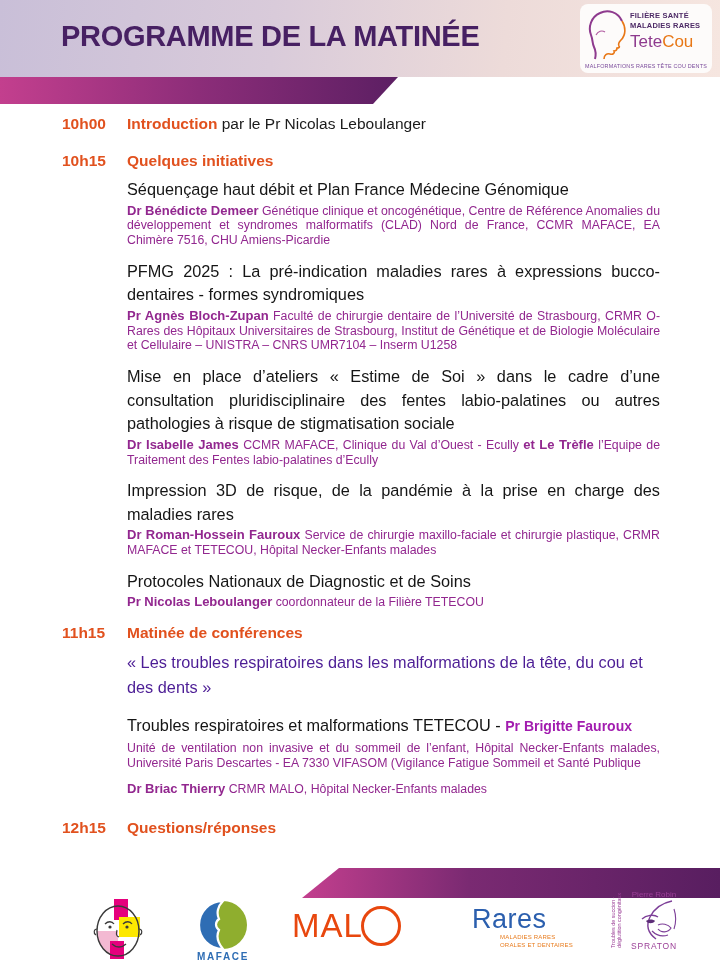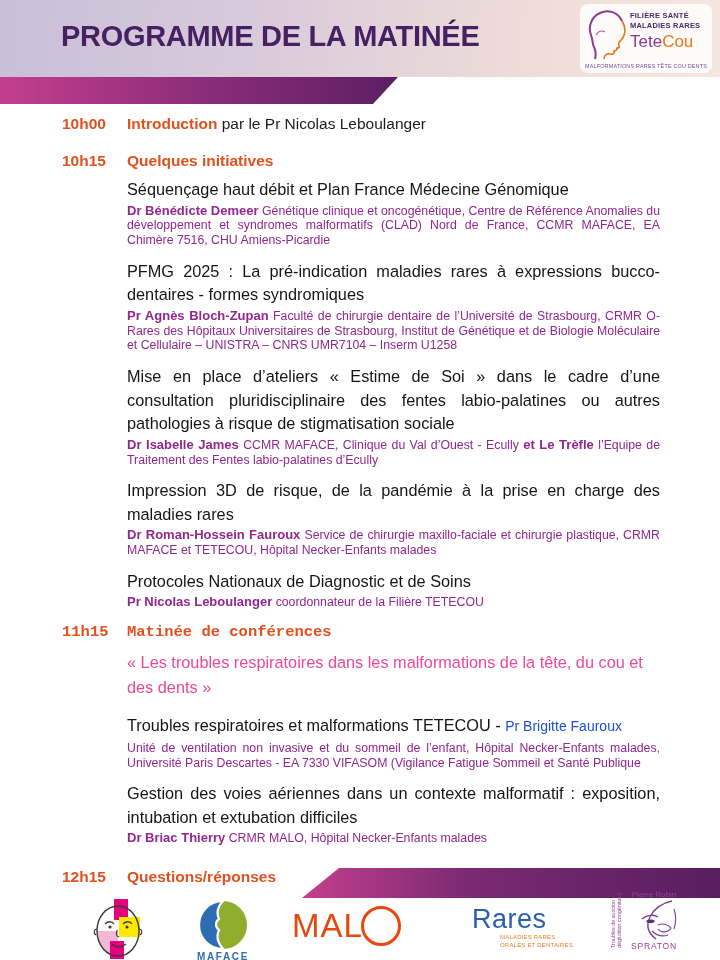--- a/index.html
+++ b/index.html
@@ -39,7 +39,7 @@
   .plain{color:#1b1b1b;font-weight:400;}
   .mb-lg{margin-bottom:16px;}
   .mb-md{margin-bottom:7px;}
-  .mb-sm{margin-bottom:5px;font-family:Liberation Mono, monospace;}
+  .mb-sm{margin-bottom:5px;}
   .session{margin-bottom:12px;}
   .stitle{margin:0 0 2px 0;font-size:16.3px;line-height:23.5px;text-align:justify;color:#151515;}
   .credit{margin:0;font-size:12.3px;line-height:14.8px;color:#92278f;text-align:justify;}

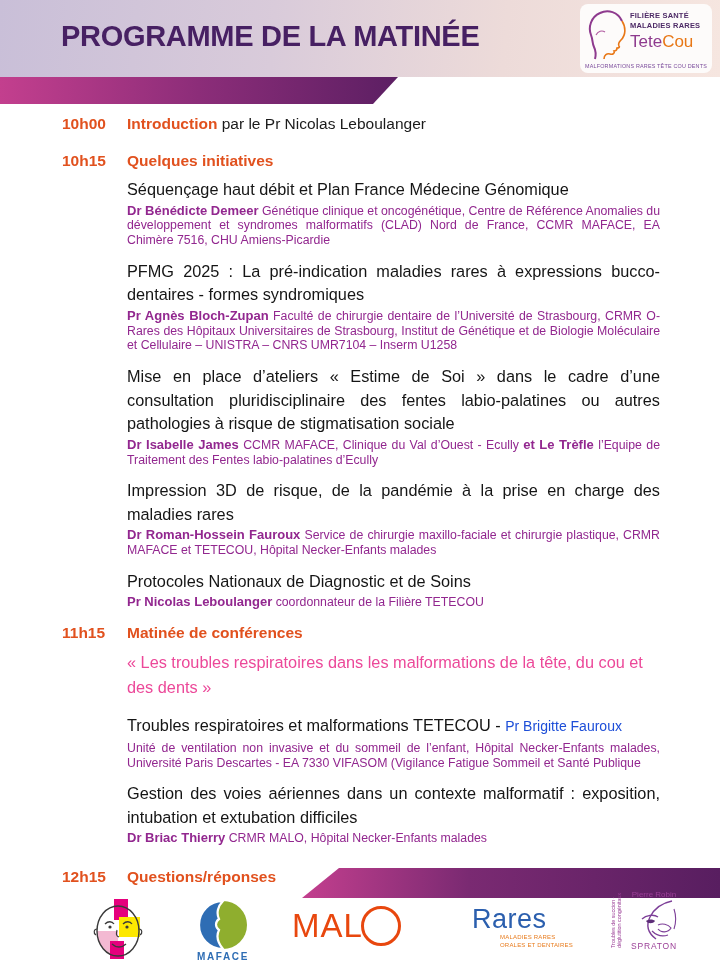--- a/index.html
+++ b/index.html
@@ -45,7 +45,7 @@
   .credit{margin:0;font-size:12.3px;line-height:14.8px;color:#92278f;text-align:justify;}
   .sp{font-weight:700;font-size:13px;}
   .sp-inline{font-weight:400;font-size:14px;color:#1d4ed8;}
-  .subtitle{margin:2px 0 14px 0;font-size:16.3px;line-height:25px;color:#ec4899;}
+  .subtitle{margin:2px 0 14px 0;font-size:16.3px;line-height:25px;color:#4c1d95;}
   .last-row{margin-top:8px;}
 
   

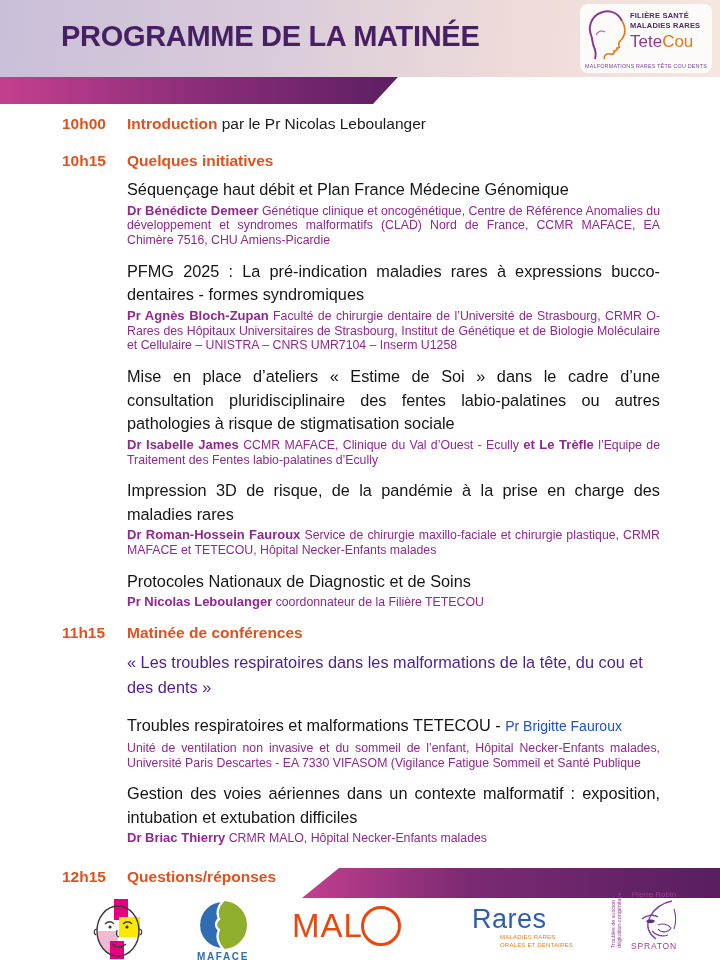--- a/index.html
+++ b/index.html
@@ -44,7 +44,7 @@
   .stitle{margin:0 0 2px 0;font-size:16.3px;line-height:23.5px;text-align:justify;color:#151515;}
   .credit{margin:0;font-size:12.3px;line-height:14.8px;color:#92278f;text-align:justify;}
   .sp{font-weight:700;font-size:13px;}
-  .sp-inline{font-weight:400;font-size:14px;color:#1d4ed8;}
+  .sp-inline{font-weight:700;font-size:14px;color:#a21caf;}
   .subtitle{margin:2px 0 14px 0;font-size:16.3px;line-height:25px;color:#4c1d95;}
   .last-row{margin-top:8px;}
 

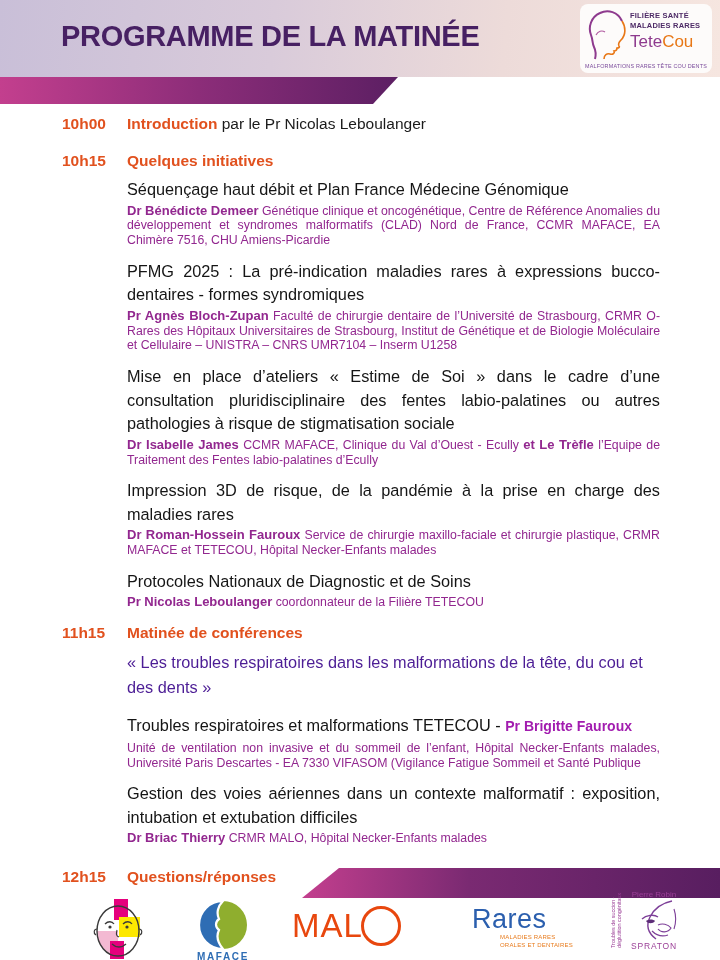--- a/index.html
+++ b/index.html
@@ -152,7 +152,6 @@
         </div>
 
         <div class="session">
-          <p class="stitle">Gestion des voies aériennes dans un contexte malformatif : exposition, intubation et extubation difficiles</p>
           <p class="credit"><span class="sp">Dr Briac Thierry</span> <span>CRMR MALO, Hôpital Necker-Enfants malades</span></p>
         </div>
 

